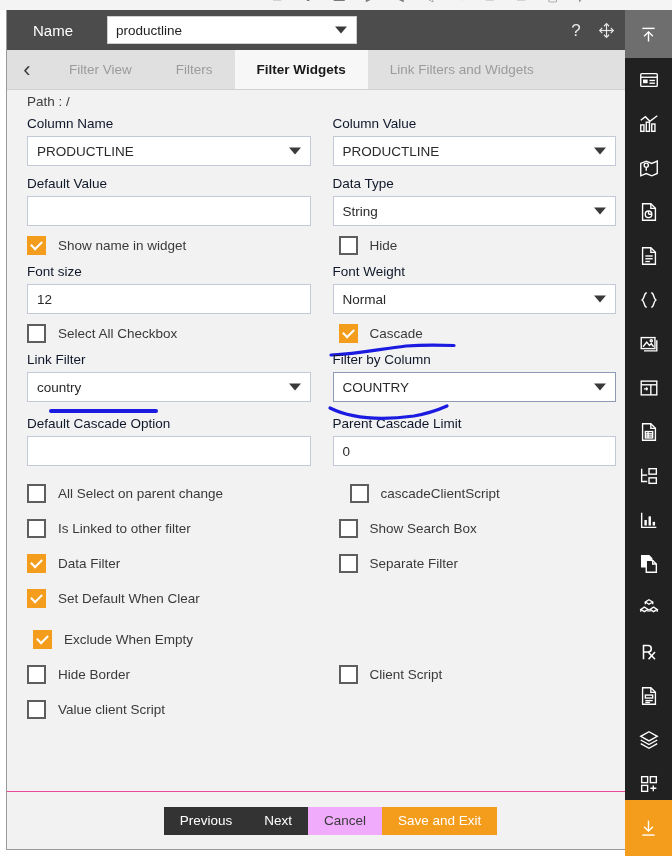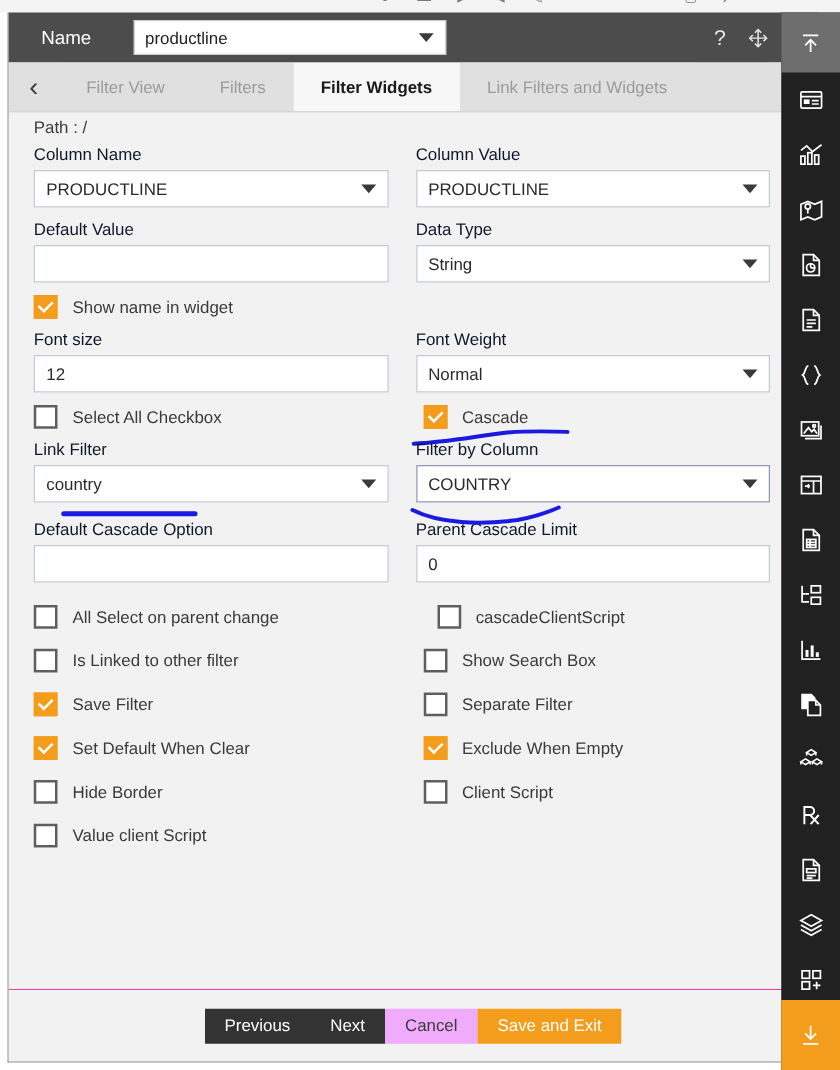--- a/index.html
+++ b/index.html
@@ -366,6 +366,10 @@
             <span class="cb checked"></span>
             <span class="cbtext">Show name in widget</span>
           </div>
+          <div class="cbcell ind">
+            <span class="cb"></span>
+            <span class="cbtext">Hide</span>
+          </div>
         </div>
 
         <div class="row">

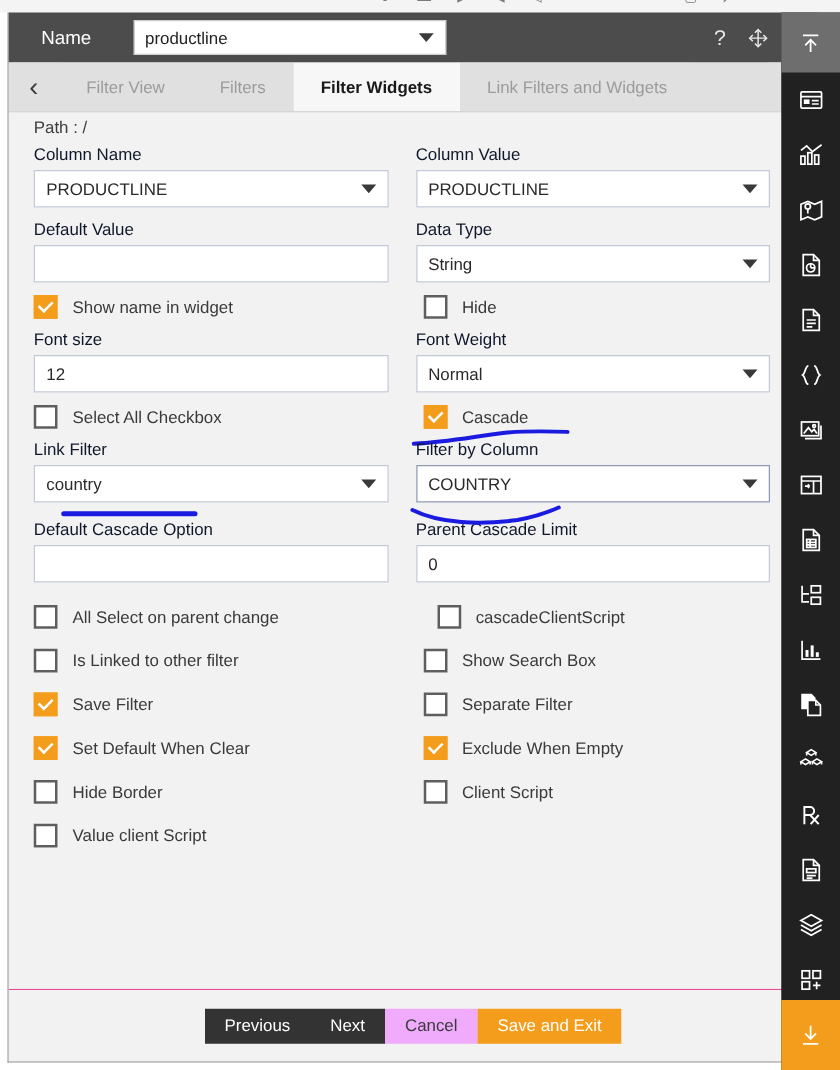--- a/index.html
+++ b/index.html
@@ -474,7 +474,7 @@
         <div class="cbrow" style="margin-top:16px;">
           <div class="cbcell">
             <span class="cb checked"></span>
-            <span class="cbtext">Save Filter</span>
+            <span class="cbtext">Data Filter</span>
           </div>
           <div class="cbcell ind">
             <span class="cb"></span>

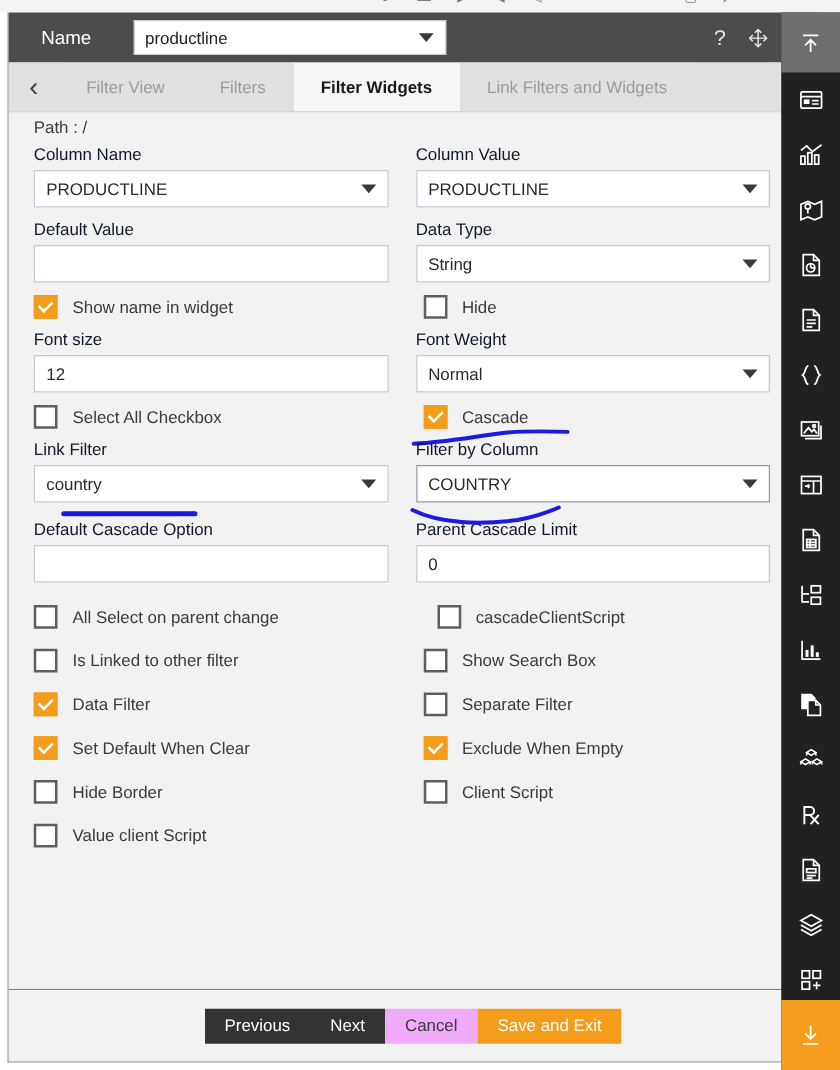--- a/index.html
+++ b/index.html
@@ -482,7 +482,7 @@
           </div>
         </div>
 
-        <div class="cbrow" style="margin-top:16px;">
+        <div class="cbrow" style="margin-top:16px;flex-direction:column;">
           <div class="cbcell">
             <span class="cb checked"></span>
             <span class="cbtext">Set Default When Clear</span>

